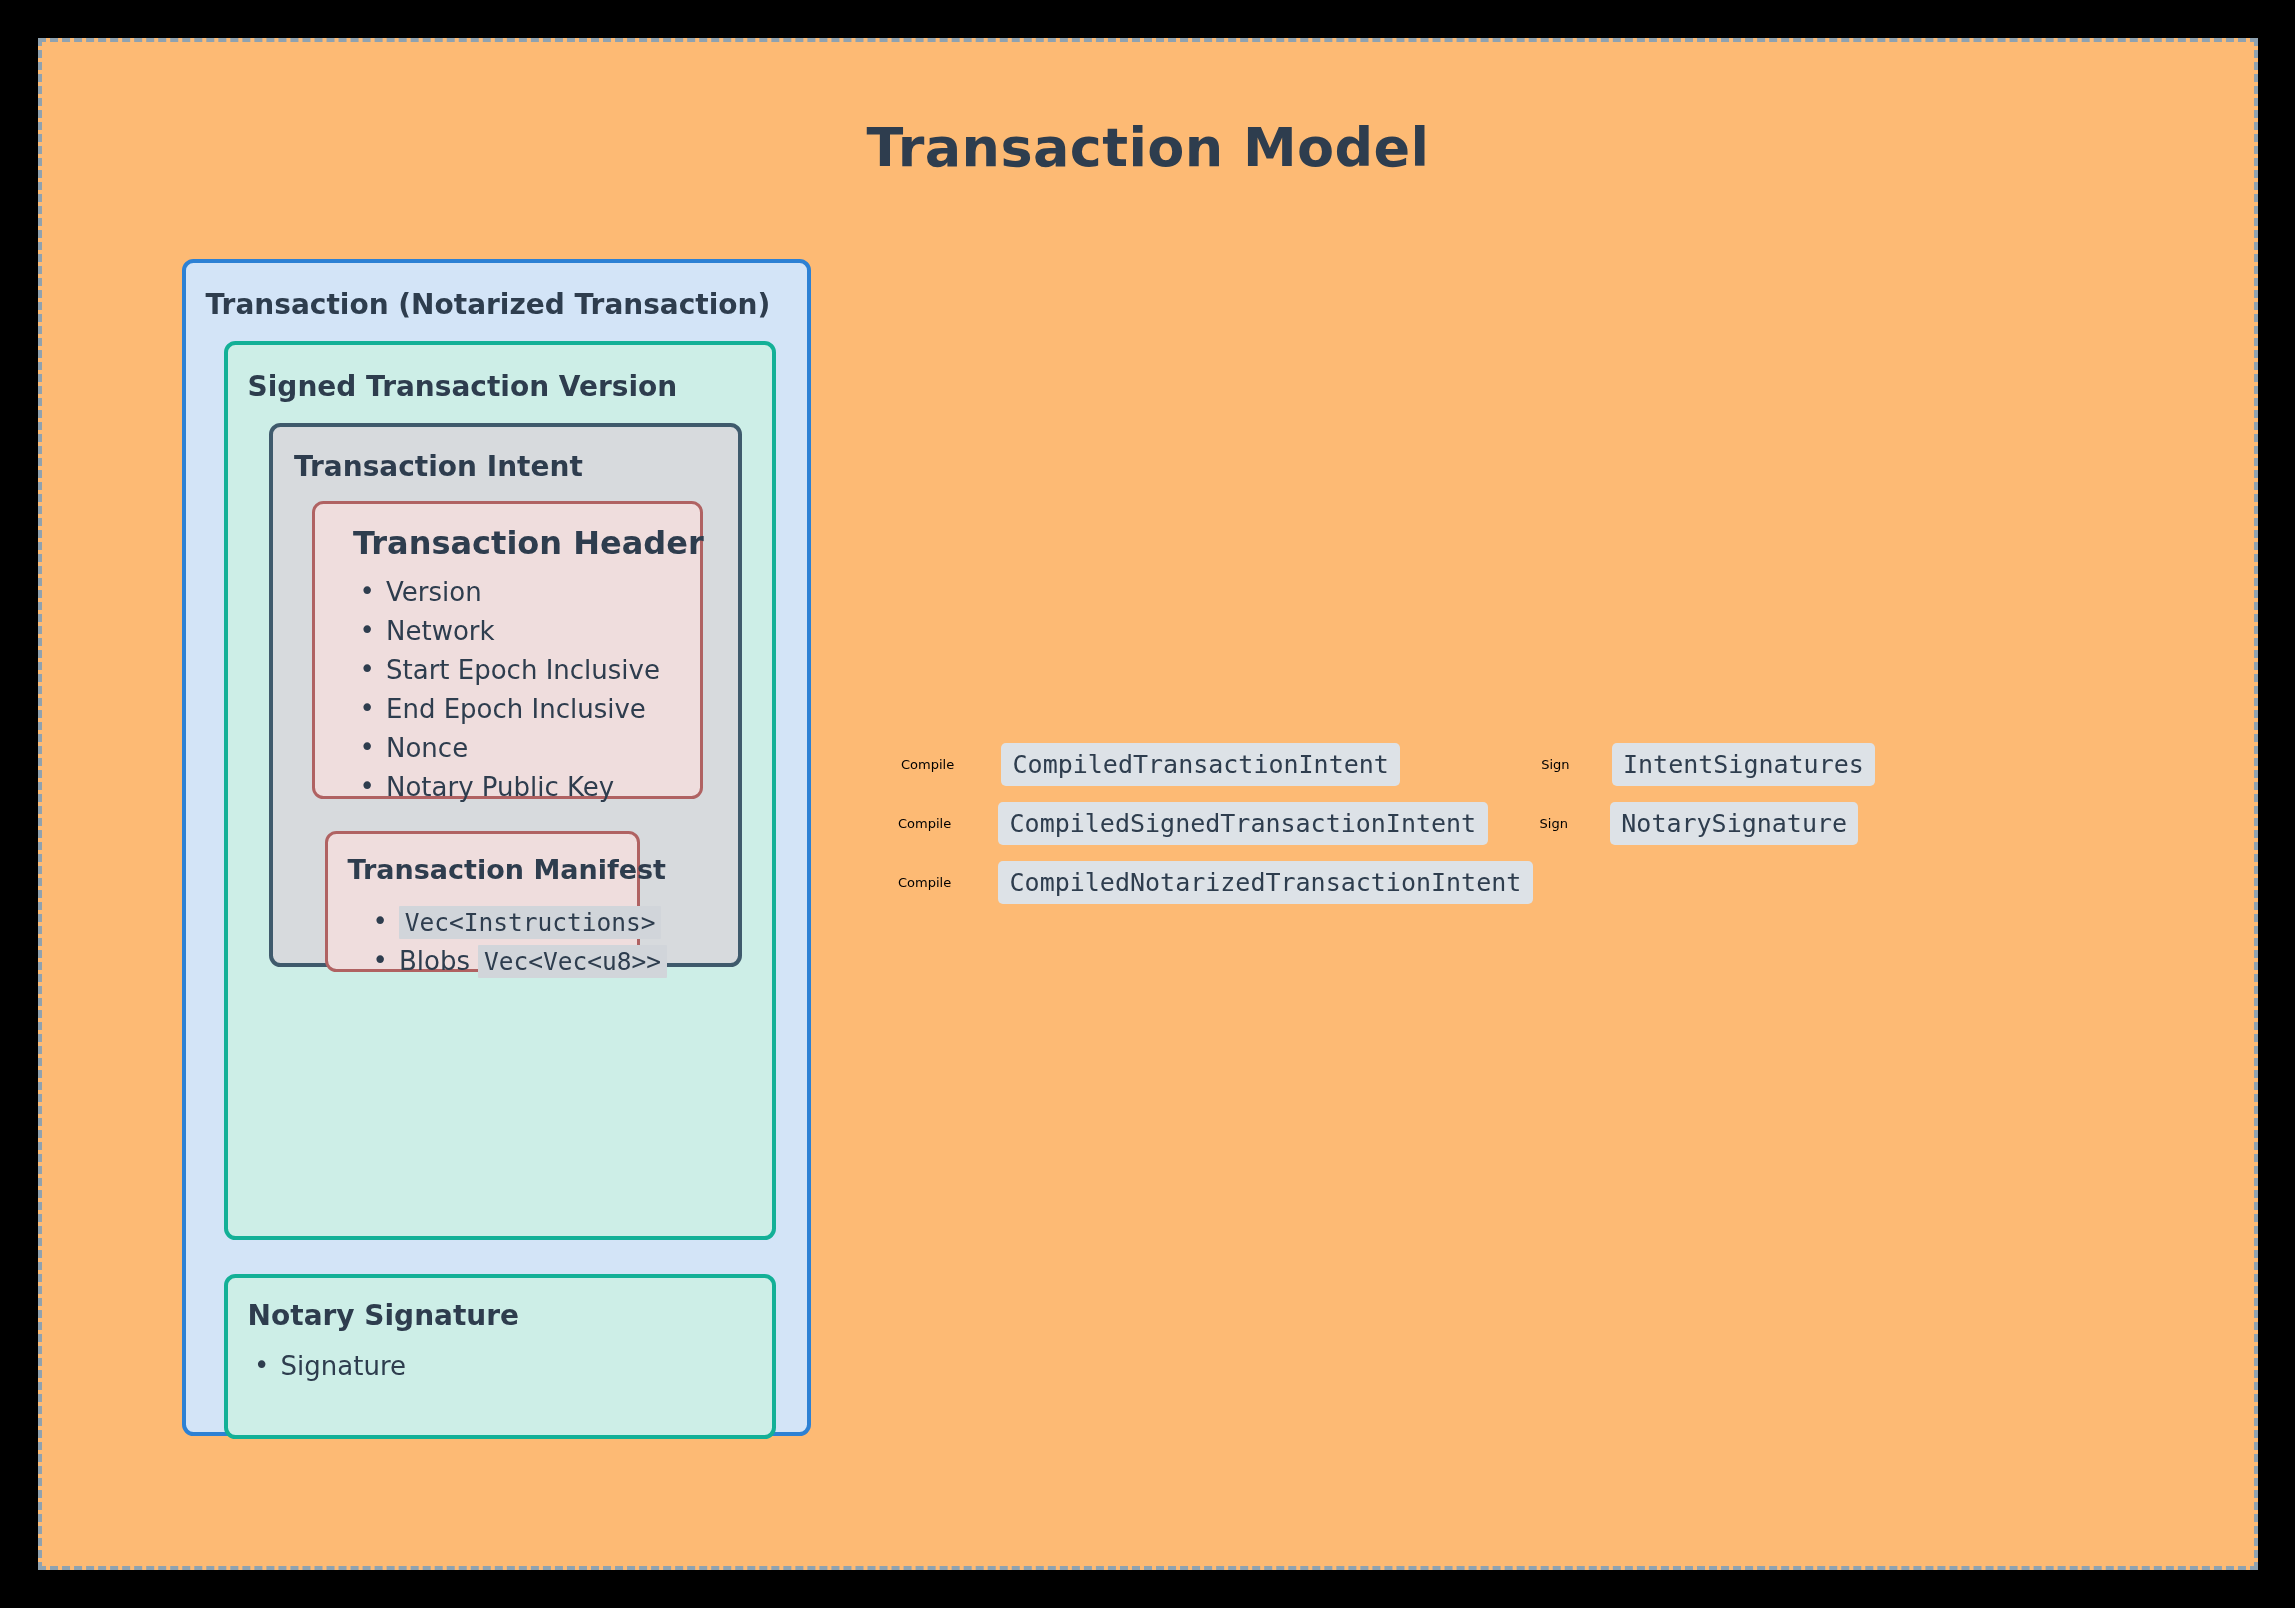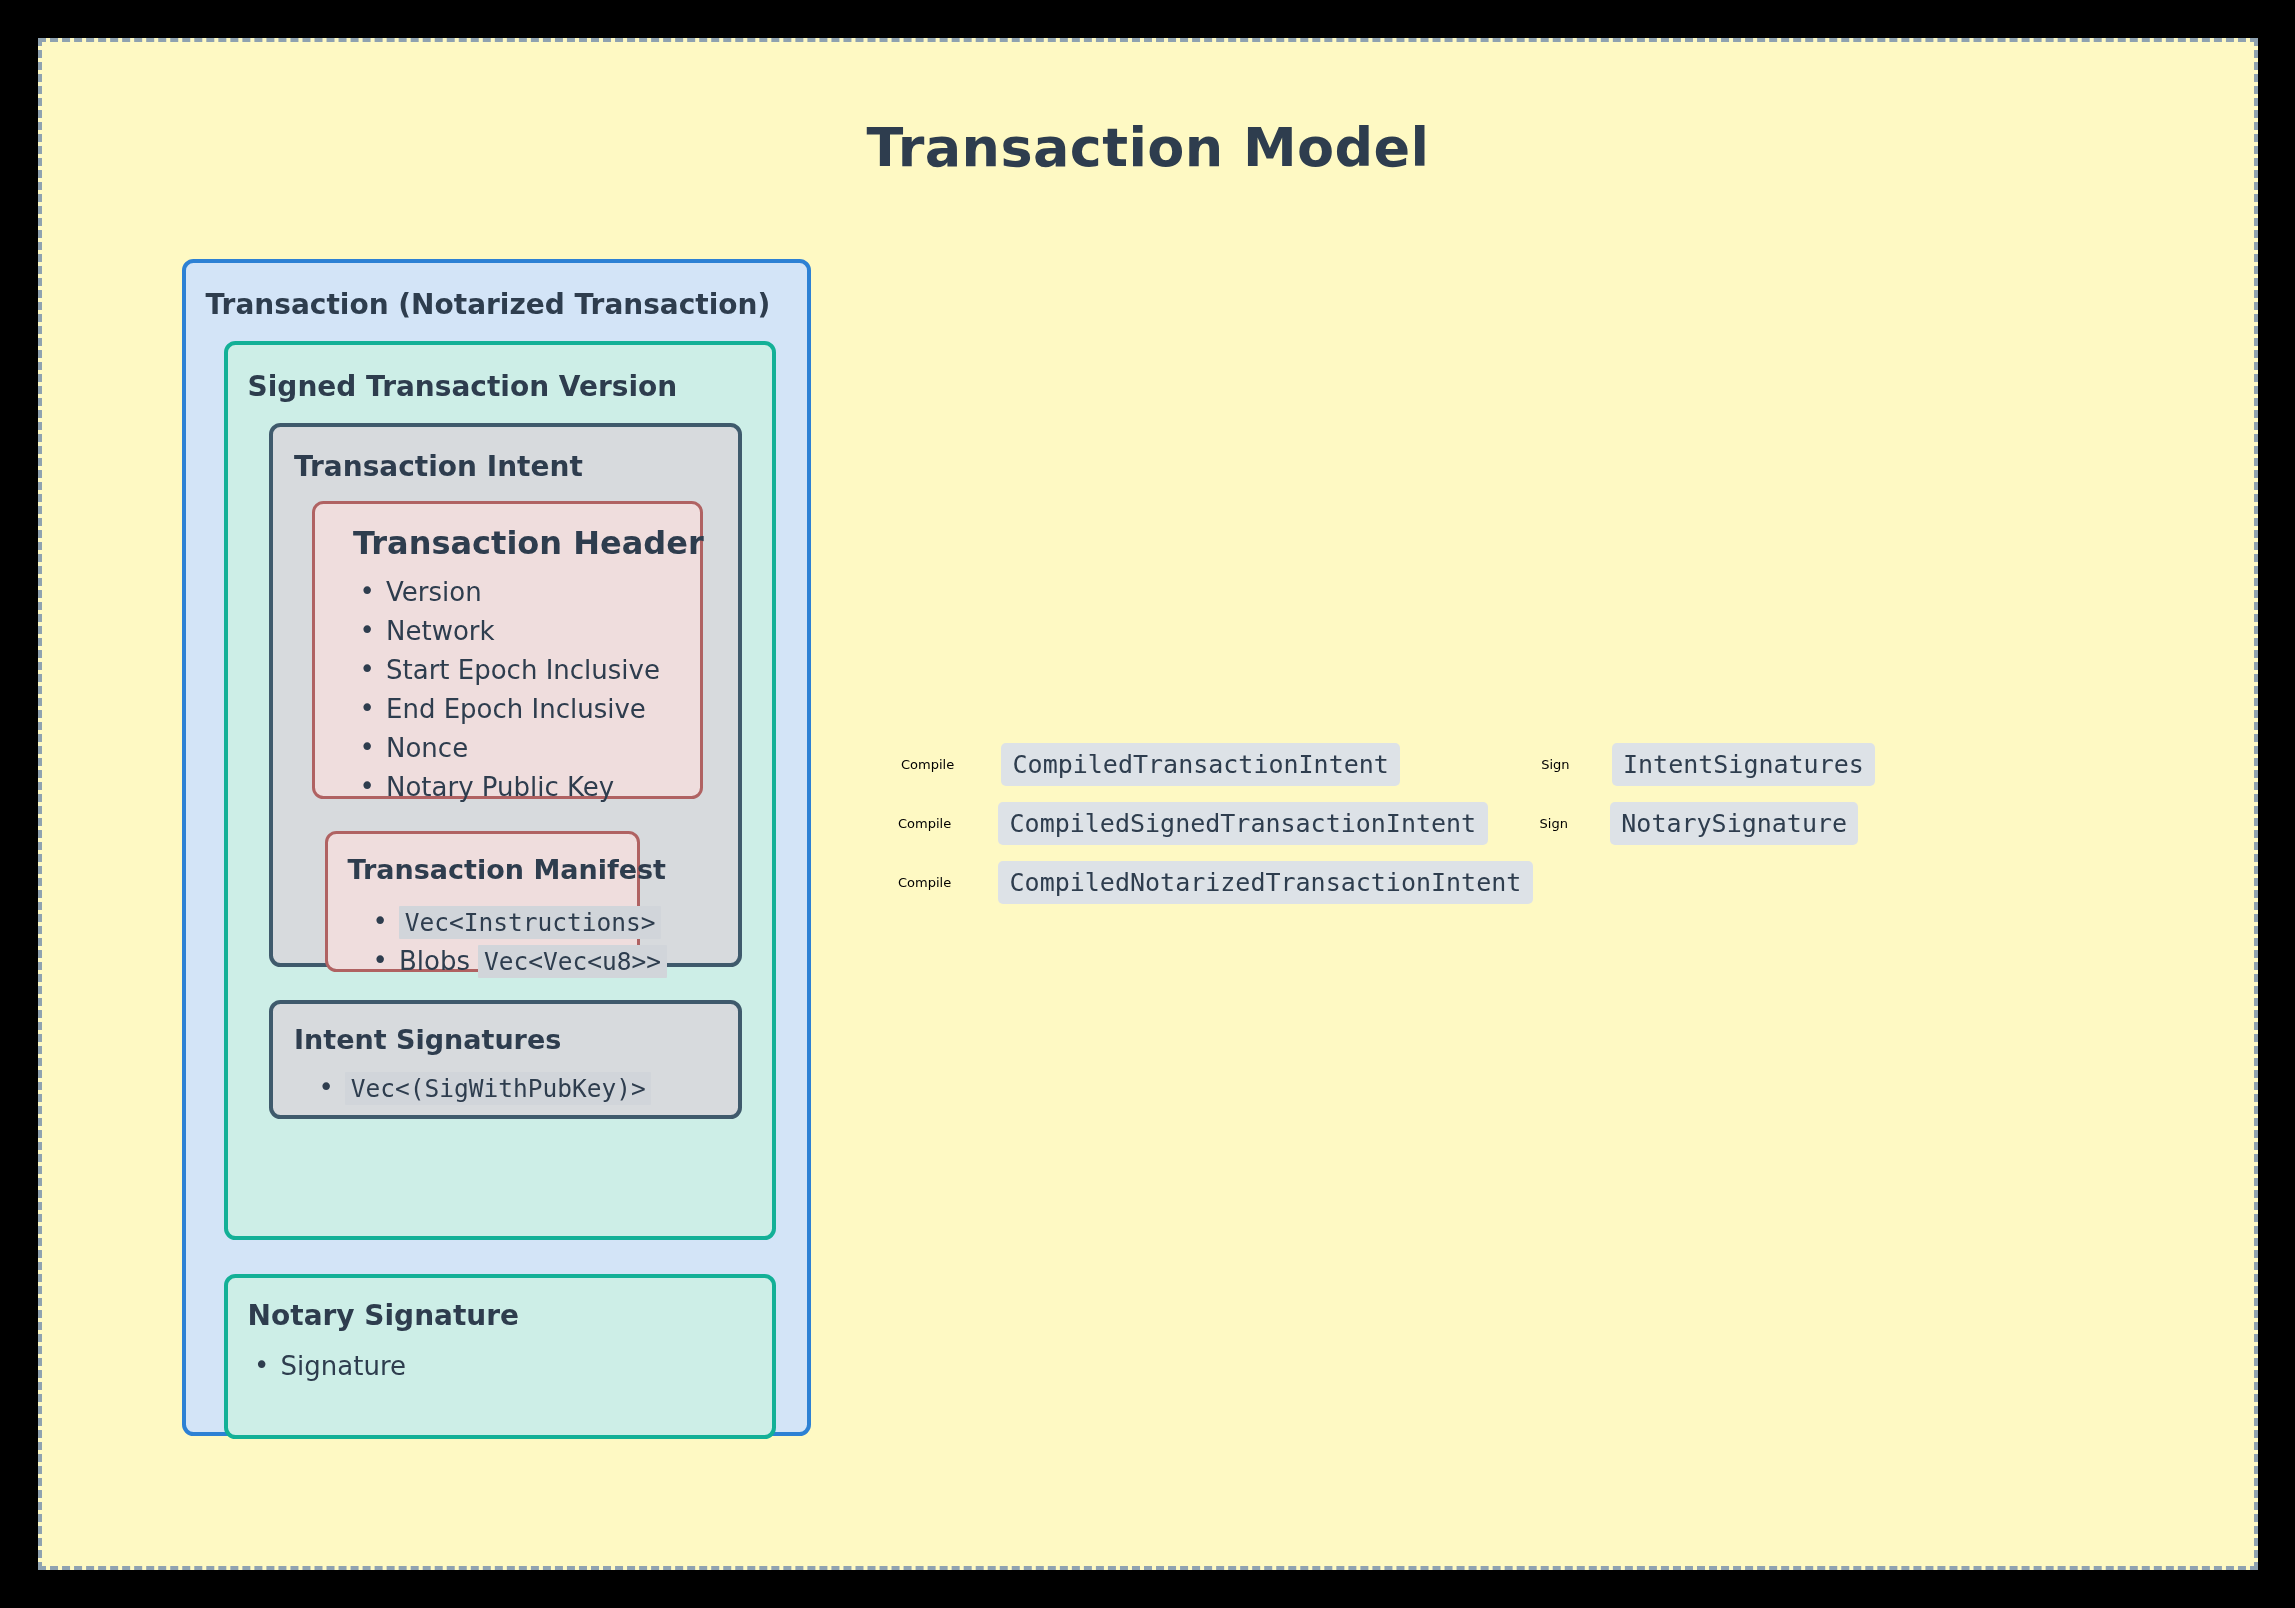--- a/index.html
+++ b/index.html
@@ -15,7 +15,7 @@
     position: absolute;
     left: 38px; top: 38px;
     width: 2220px; height: 1532px;
-    background: #fef9c3;
+    background: #fdba74;
     border: 4.1px dashed #8fa2b0;
     box-sizing: border-box;
   }

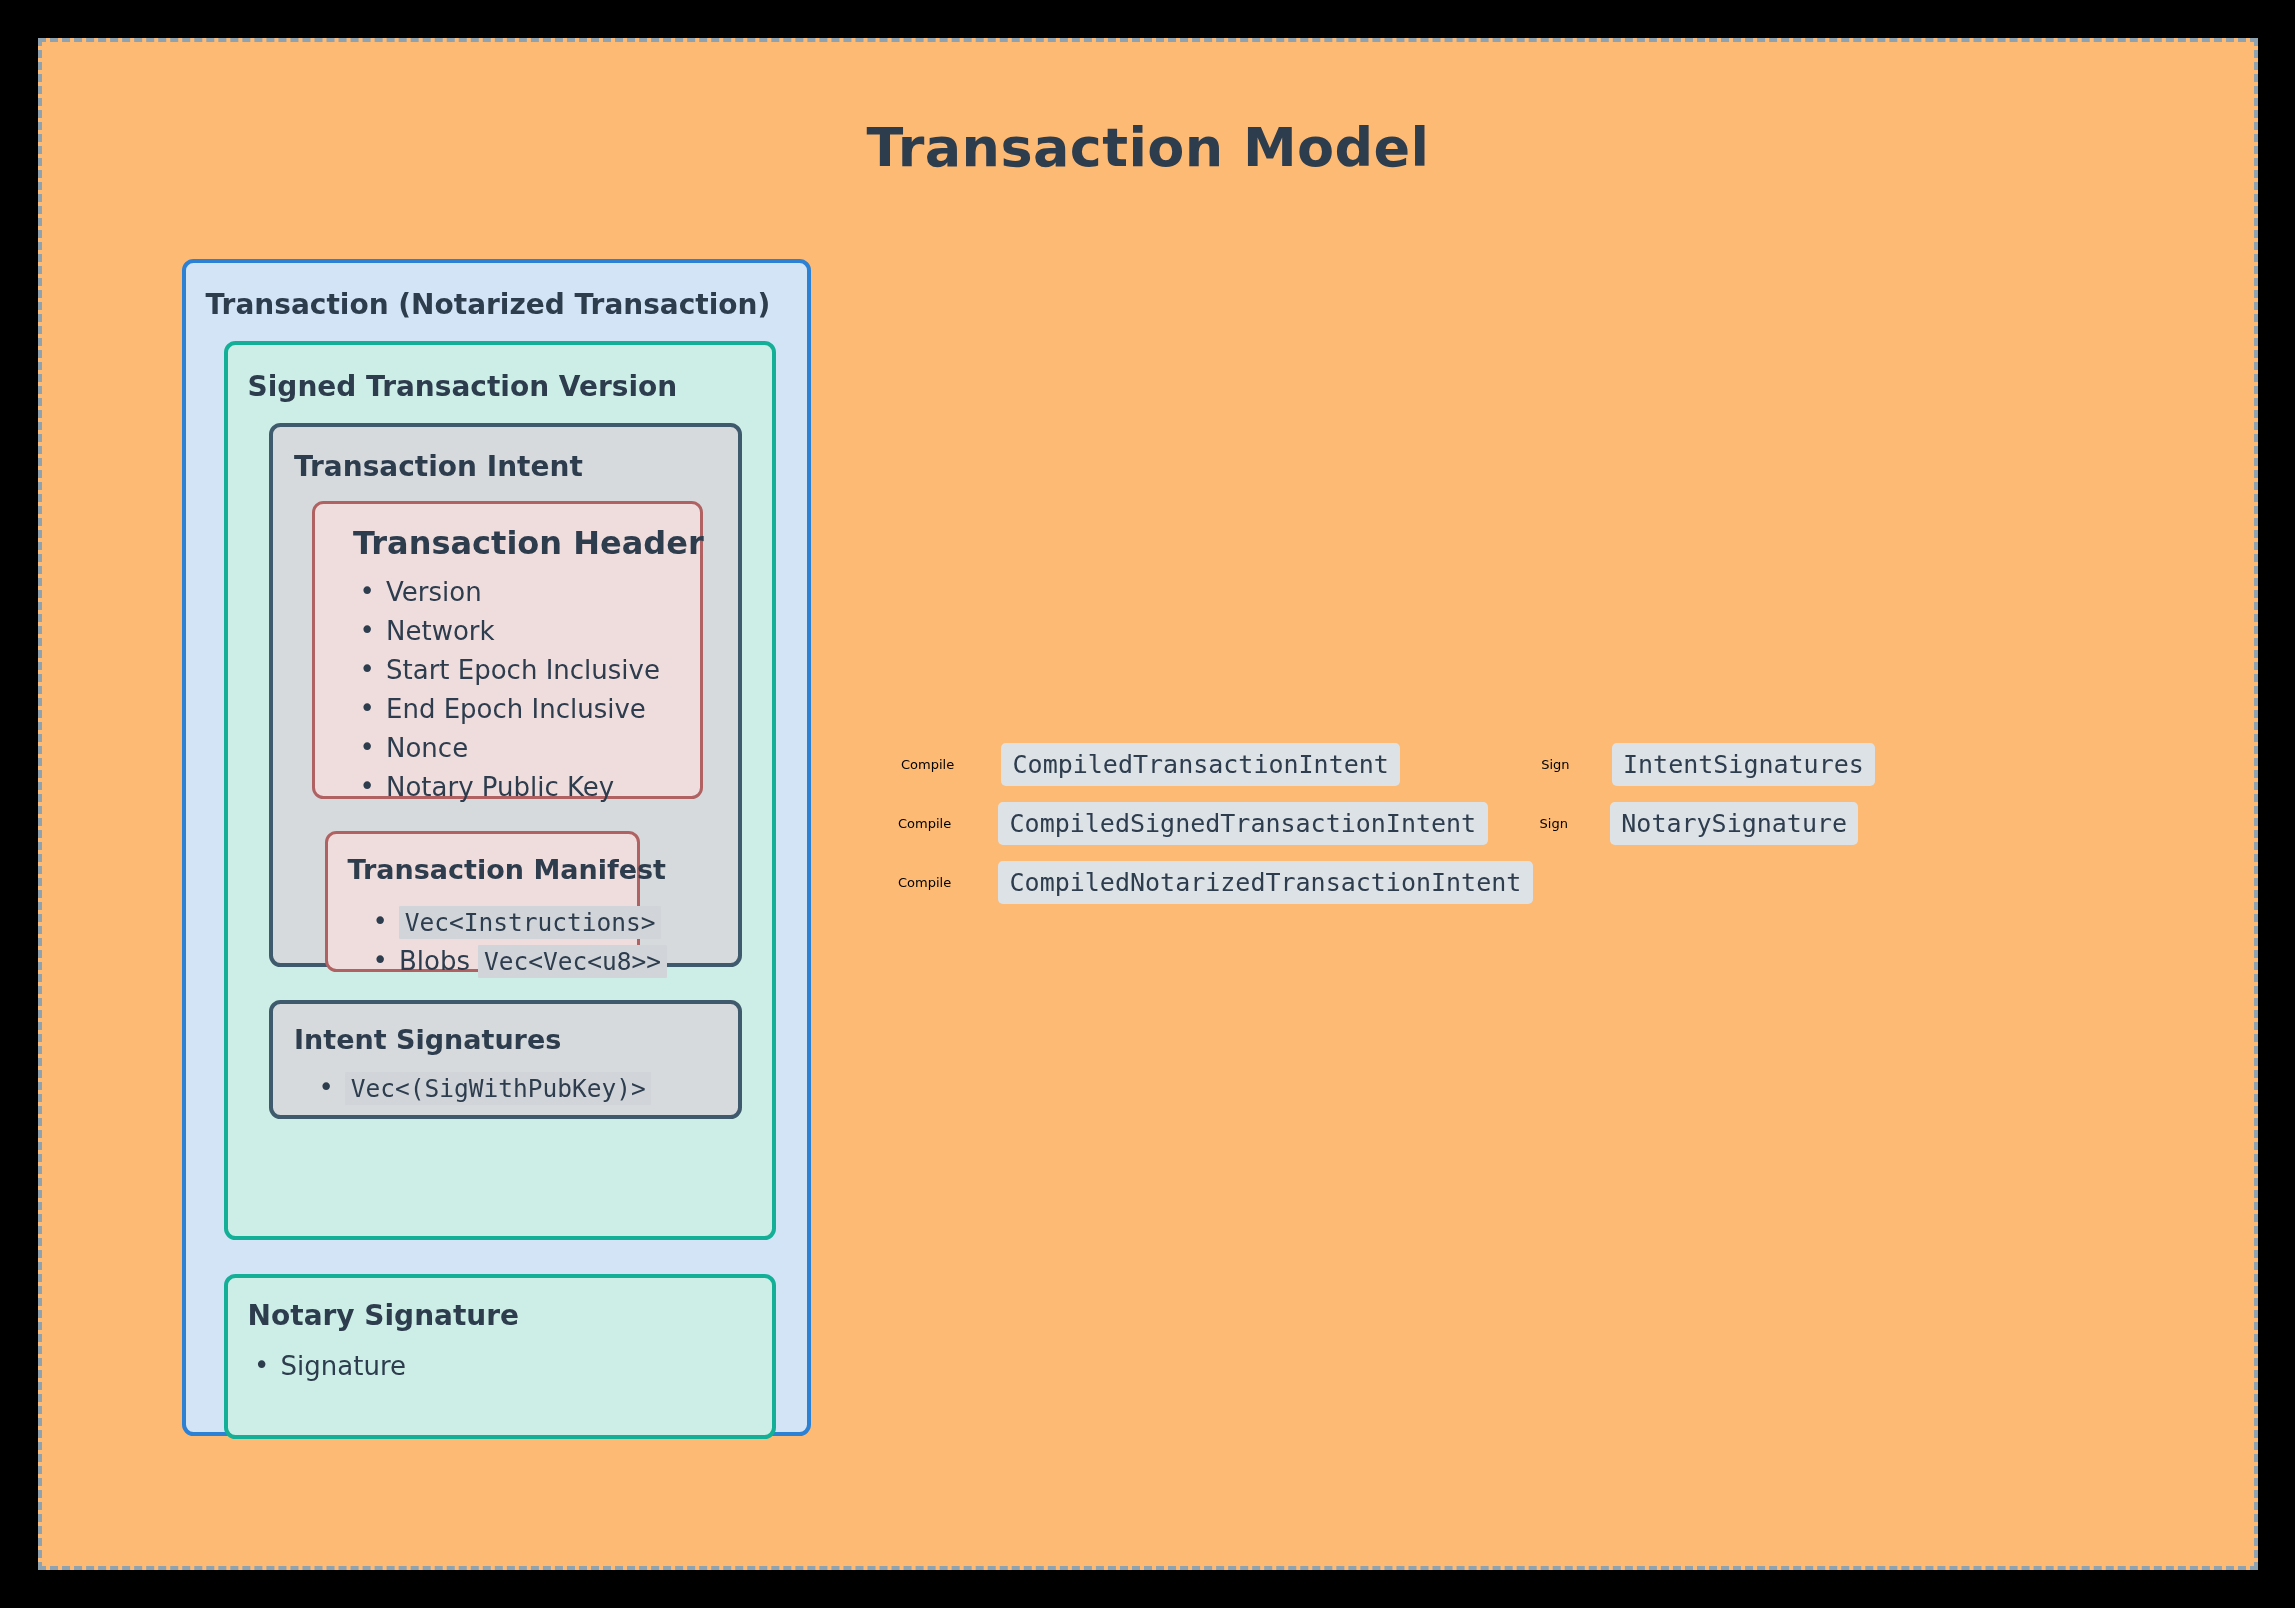--- a/index.html
+++ b/index.html
@@ -192,12 +192,6 @@
         </div>
       </div>
 
-      <div class="box" id="box-intent-signatures">
-        <div class="box-title">Intent Signatures</div>
-        <ul class="bullets" id="intsig-list">
-            <li><code>Vec&lt;(SigWithPubKey)&gt;</code></li>
-          </ul>
-      </div>
     </div>
 
     <div class="box" id="box-notary-signature">

